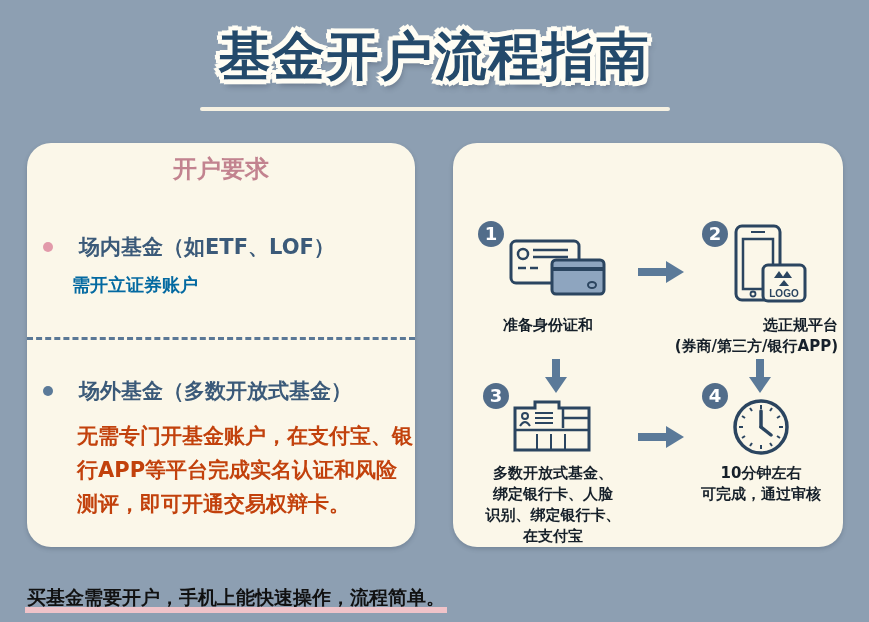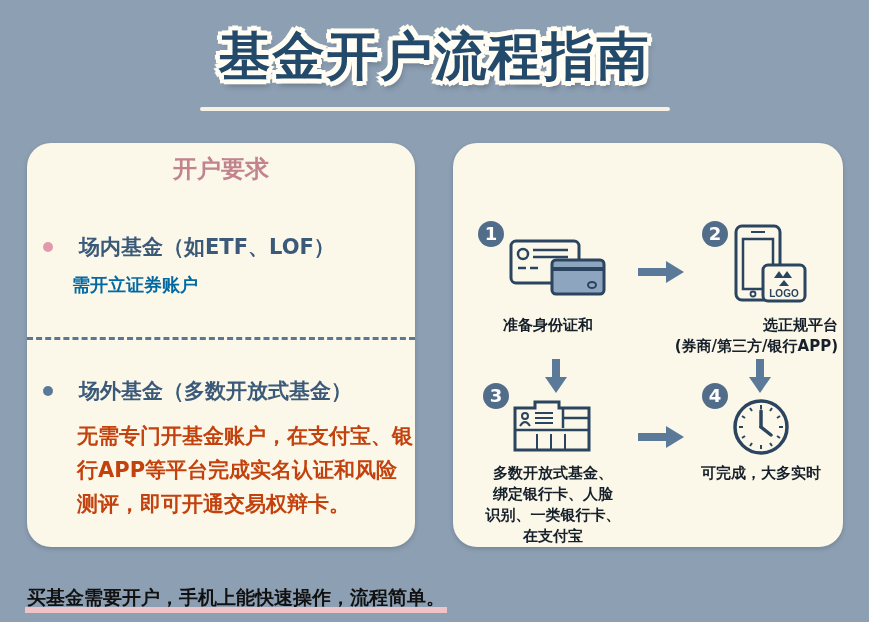--- a/index.html
+++ b/index.html
@@ -198,6 +198,7 @@
     <line x1="30" y1="30" x2="40" y2="38" stroke="#2b4560" stroke-width="3.5" stroke-linecap="round"></line>
   </svg>
   <div class="step-text" style="left:228px;top:320px;width:160px;">
+    <div>10分钟左右</div>
     <div>可完成，大多实时</div>
   </div>
 </div>

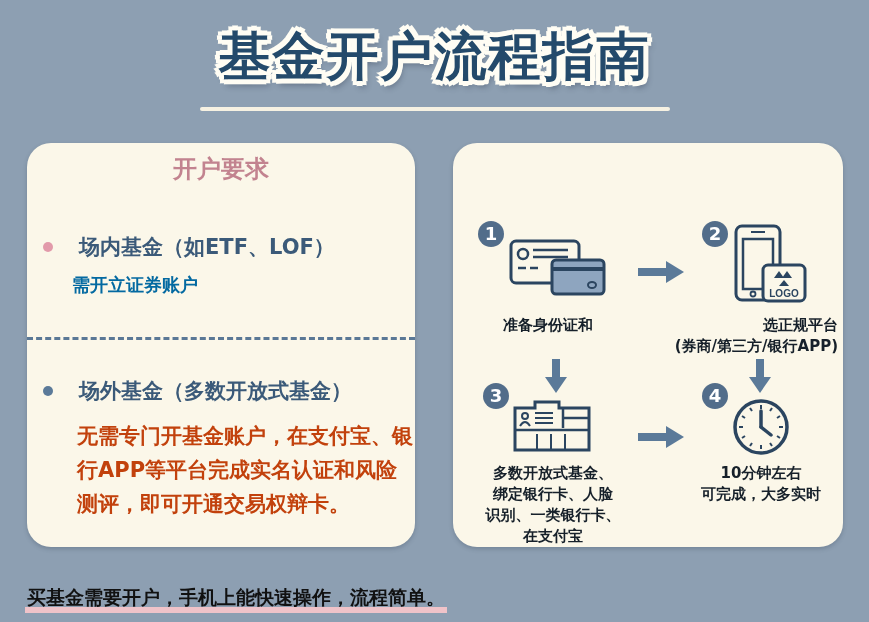--- a/index.html
+++ b/index.html
@@ -199,7 +199,7 @@
   </svg>
   <div class="step-text" style="left:228px;top:320px;width:160px;">
     <div>10分钟左右</div>
-    <div>可完成，大多实时</div>
+    <div>可完成，通过审核</div>
   </div>
 </div>
 

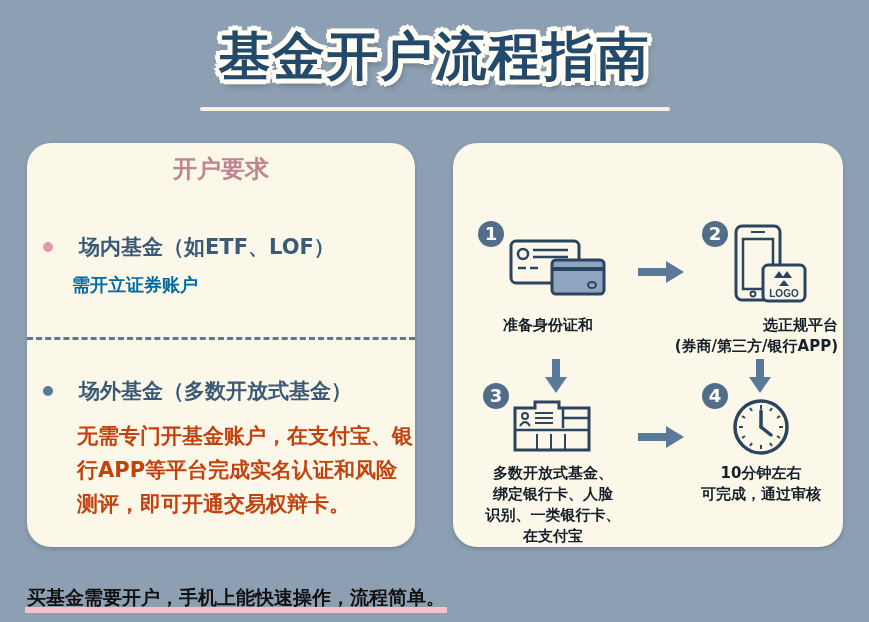--- a/index.html
+++ b/index.html
@@ -168,7 +168,7 @@
   <div class="step-text" style="left:15px;top:320px;width:170px;">
     <div>多数开放式基金、</div>
     <div>绑定银行卡、人脸</div>
-    <div>识别、一类银行卡、</div>
+    <div>识别、绑定银行卡、</div>
     <div>在支付宝</div>
   </div>
 

